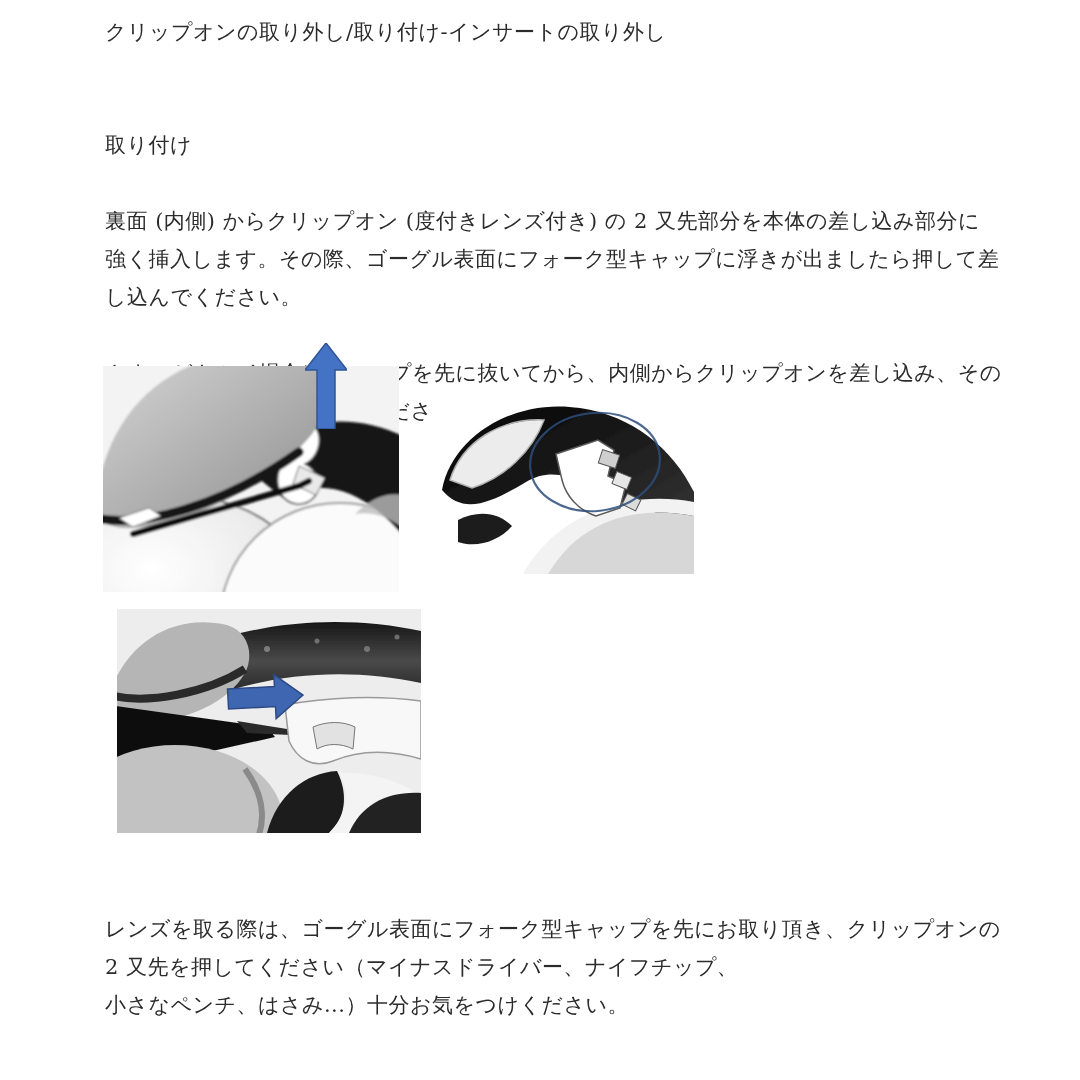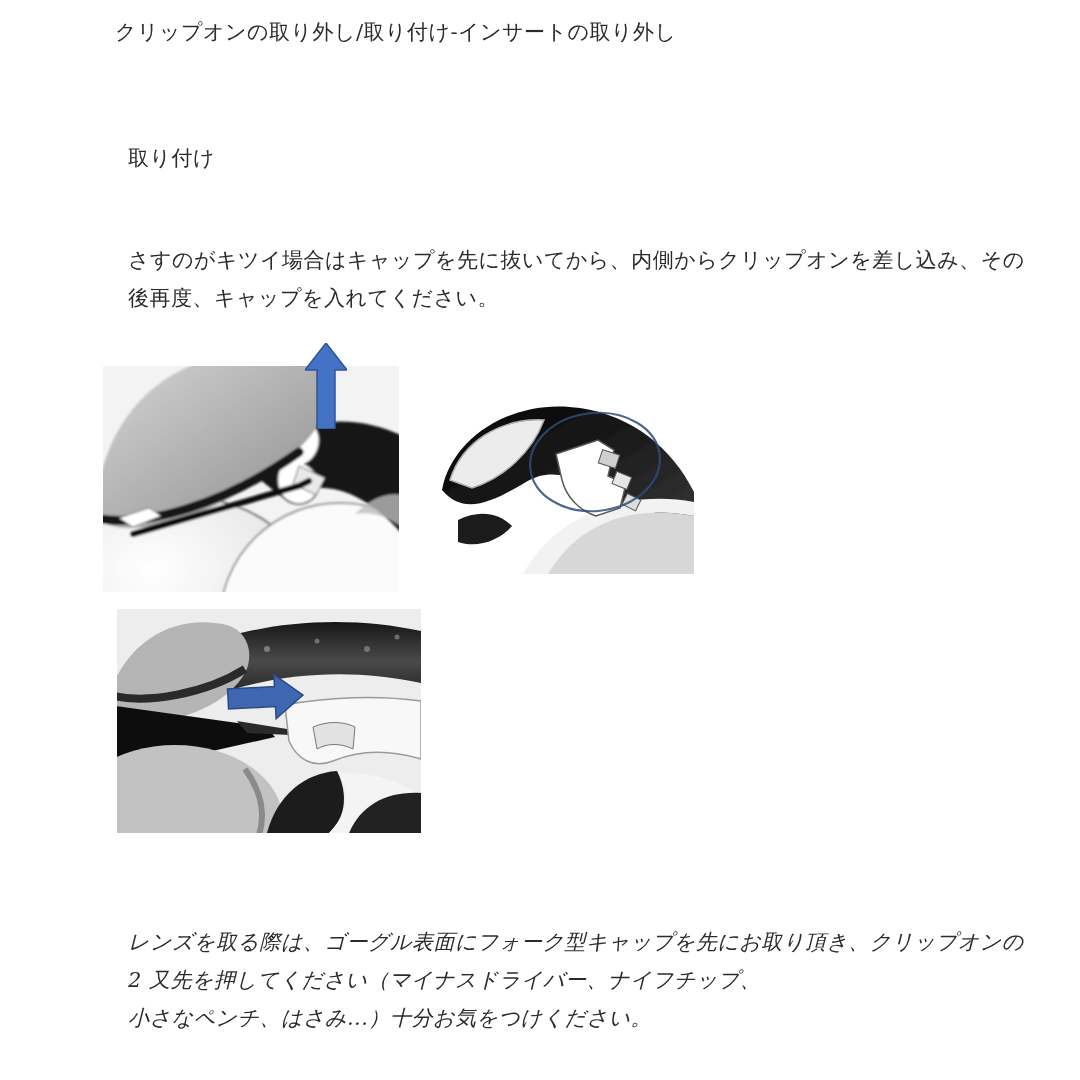--- a/index.html
+++ b/index.html
@@ -9,7 +9,7 @@
     color:#2b2b2b; overflow:hidden;
   }
   .txt {
-    position:absolute; left:115px; width:950px;
+    position:absolute; left:105px; width:950px;
     font-size:21px; line-height:38px; letter-spacing:0.5px;
     white-space:pre-line; margin:0;
   }

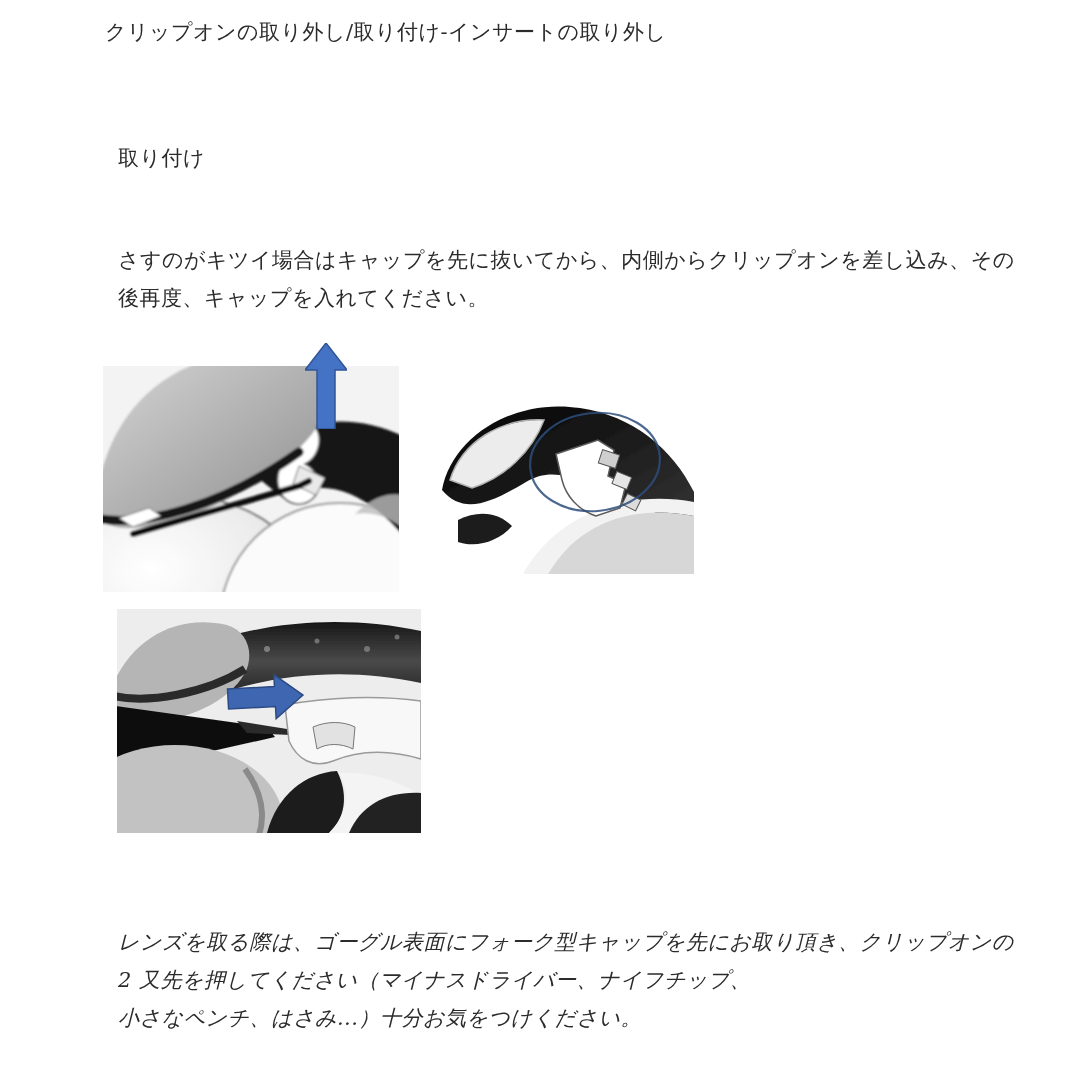--- a/index.html
+++ b/index.html
@@ -13,7 +13,7 @@
     font-size:21px; line-height:38px; letter-spacing:0.5px;
     white-space:pre-line; margin:0;
   }
-  .block p { margin:13px; white-space:pre-line; }
+  .block p { margin:0; white-space:pre-line; }
   #title-line   { top:13px; }
   #attach-block { top:88px; }
   #remove-block { top:872px;font-style:italic; }

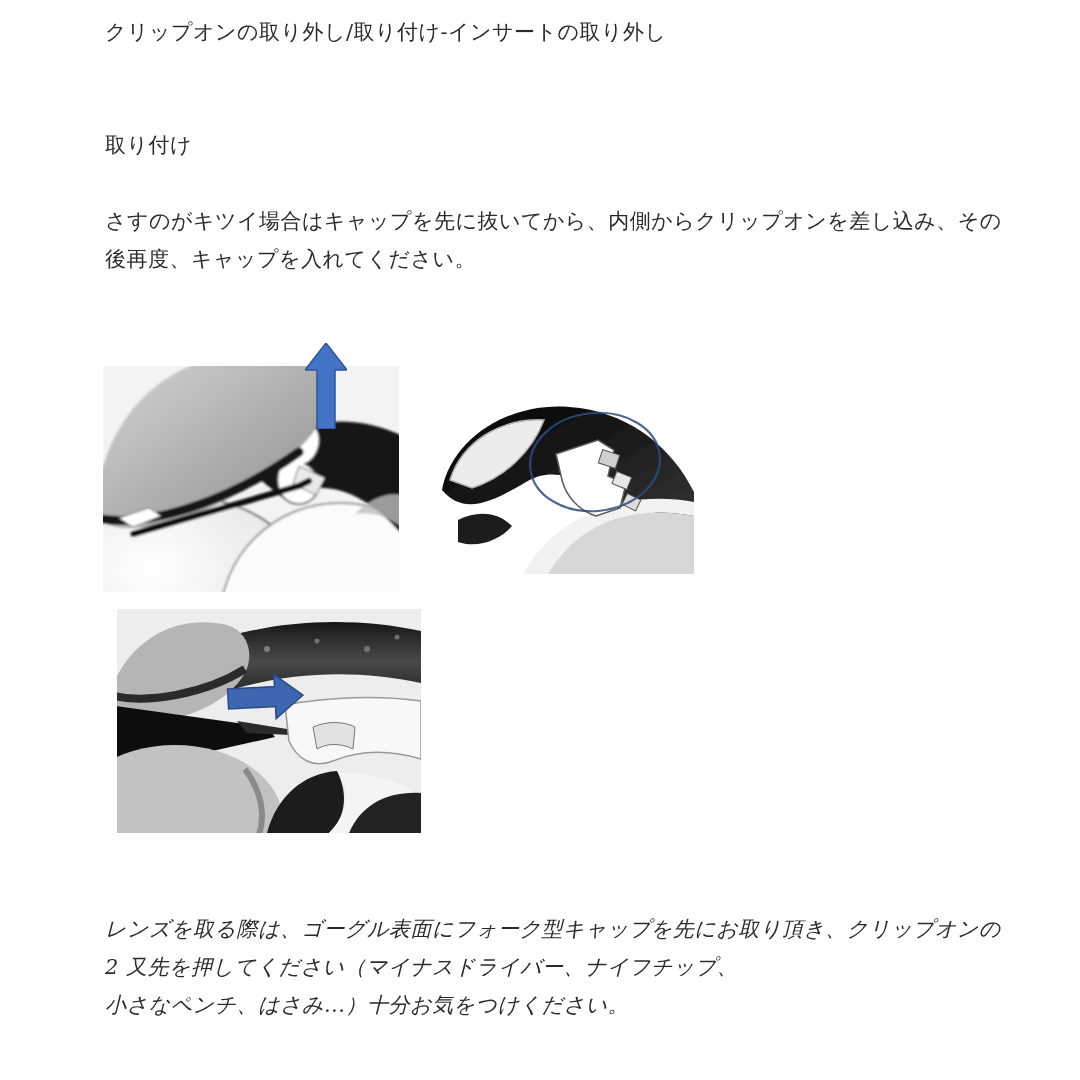--- a/index.html
+++ b/index.html
@@ -34,6 +34,9 @@
 
   <div class="txt block" id="attach-block">
     <p>取り付け</p>
+    <p>裏面 (内側) からクリップオン (度付きレンズ付き) の 2 又先部分を本体の差し込み部分に
+強く挿入します。その際、ゴーグル表面にフォーク型キャップに浮きが出ましたら押して差
+し込んでください。</p>
     <p>さすのがキツイ場合はキャップを先に抜いてから、内側からクリップオンを差し込み、その
 後再度、キャップを入れてください。</p>
   </div>

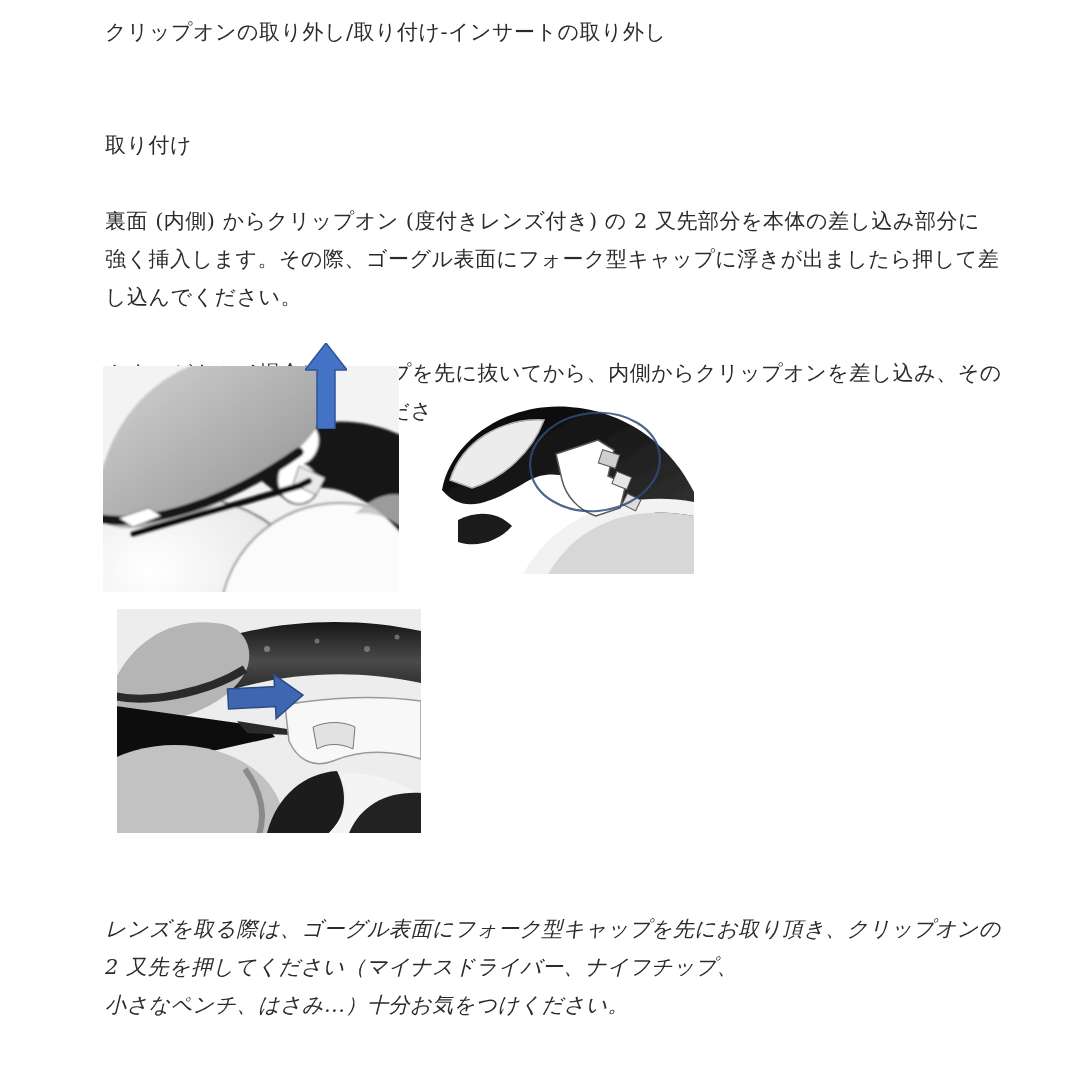--- a/index.html
+++ b/index.html
@@ -16,7 +16,7 @@
   .block p { margin:0; white-space:pre-line; }
   #title-line   { top:13px; }
   #attach-block { top:88px; }
-  #remove-block { top:872px;font-style:italic; }
+  #remove-block { top:872px; }
   #closing-line { top:1022px; }
   .fig { position:absolute; overflow:hidden; }
   .fig svg { display:block; }

